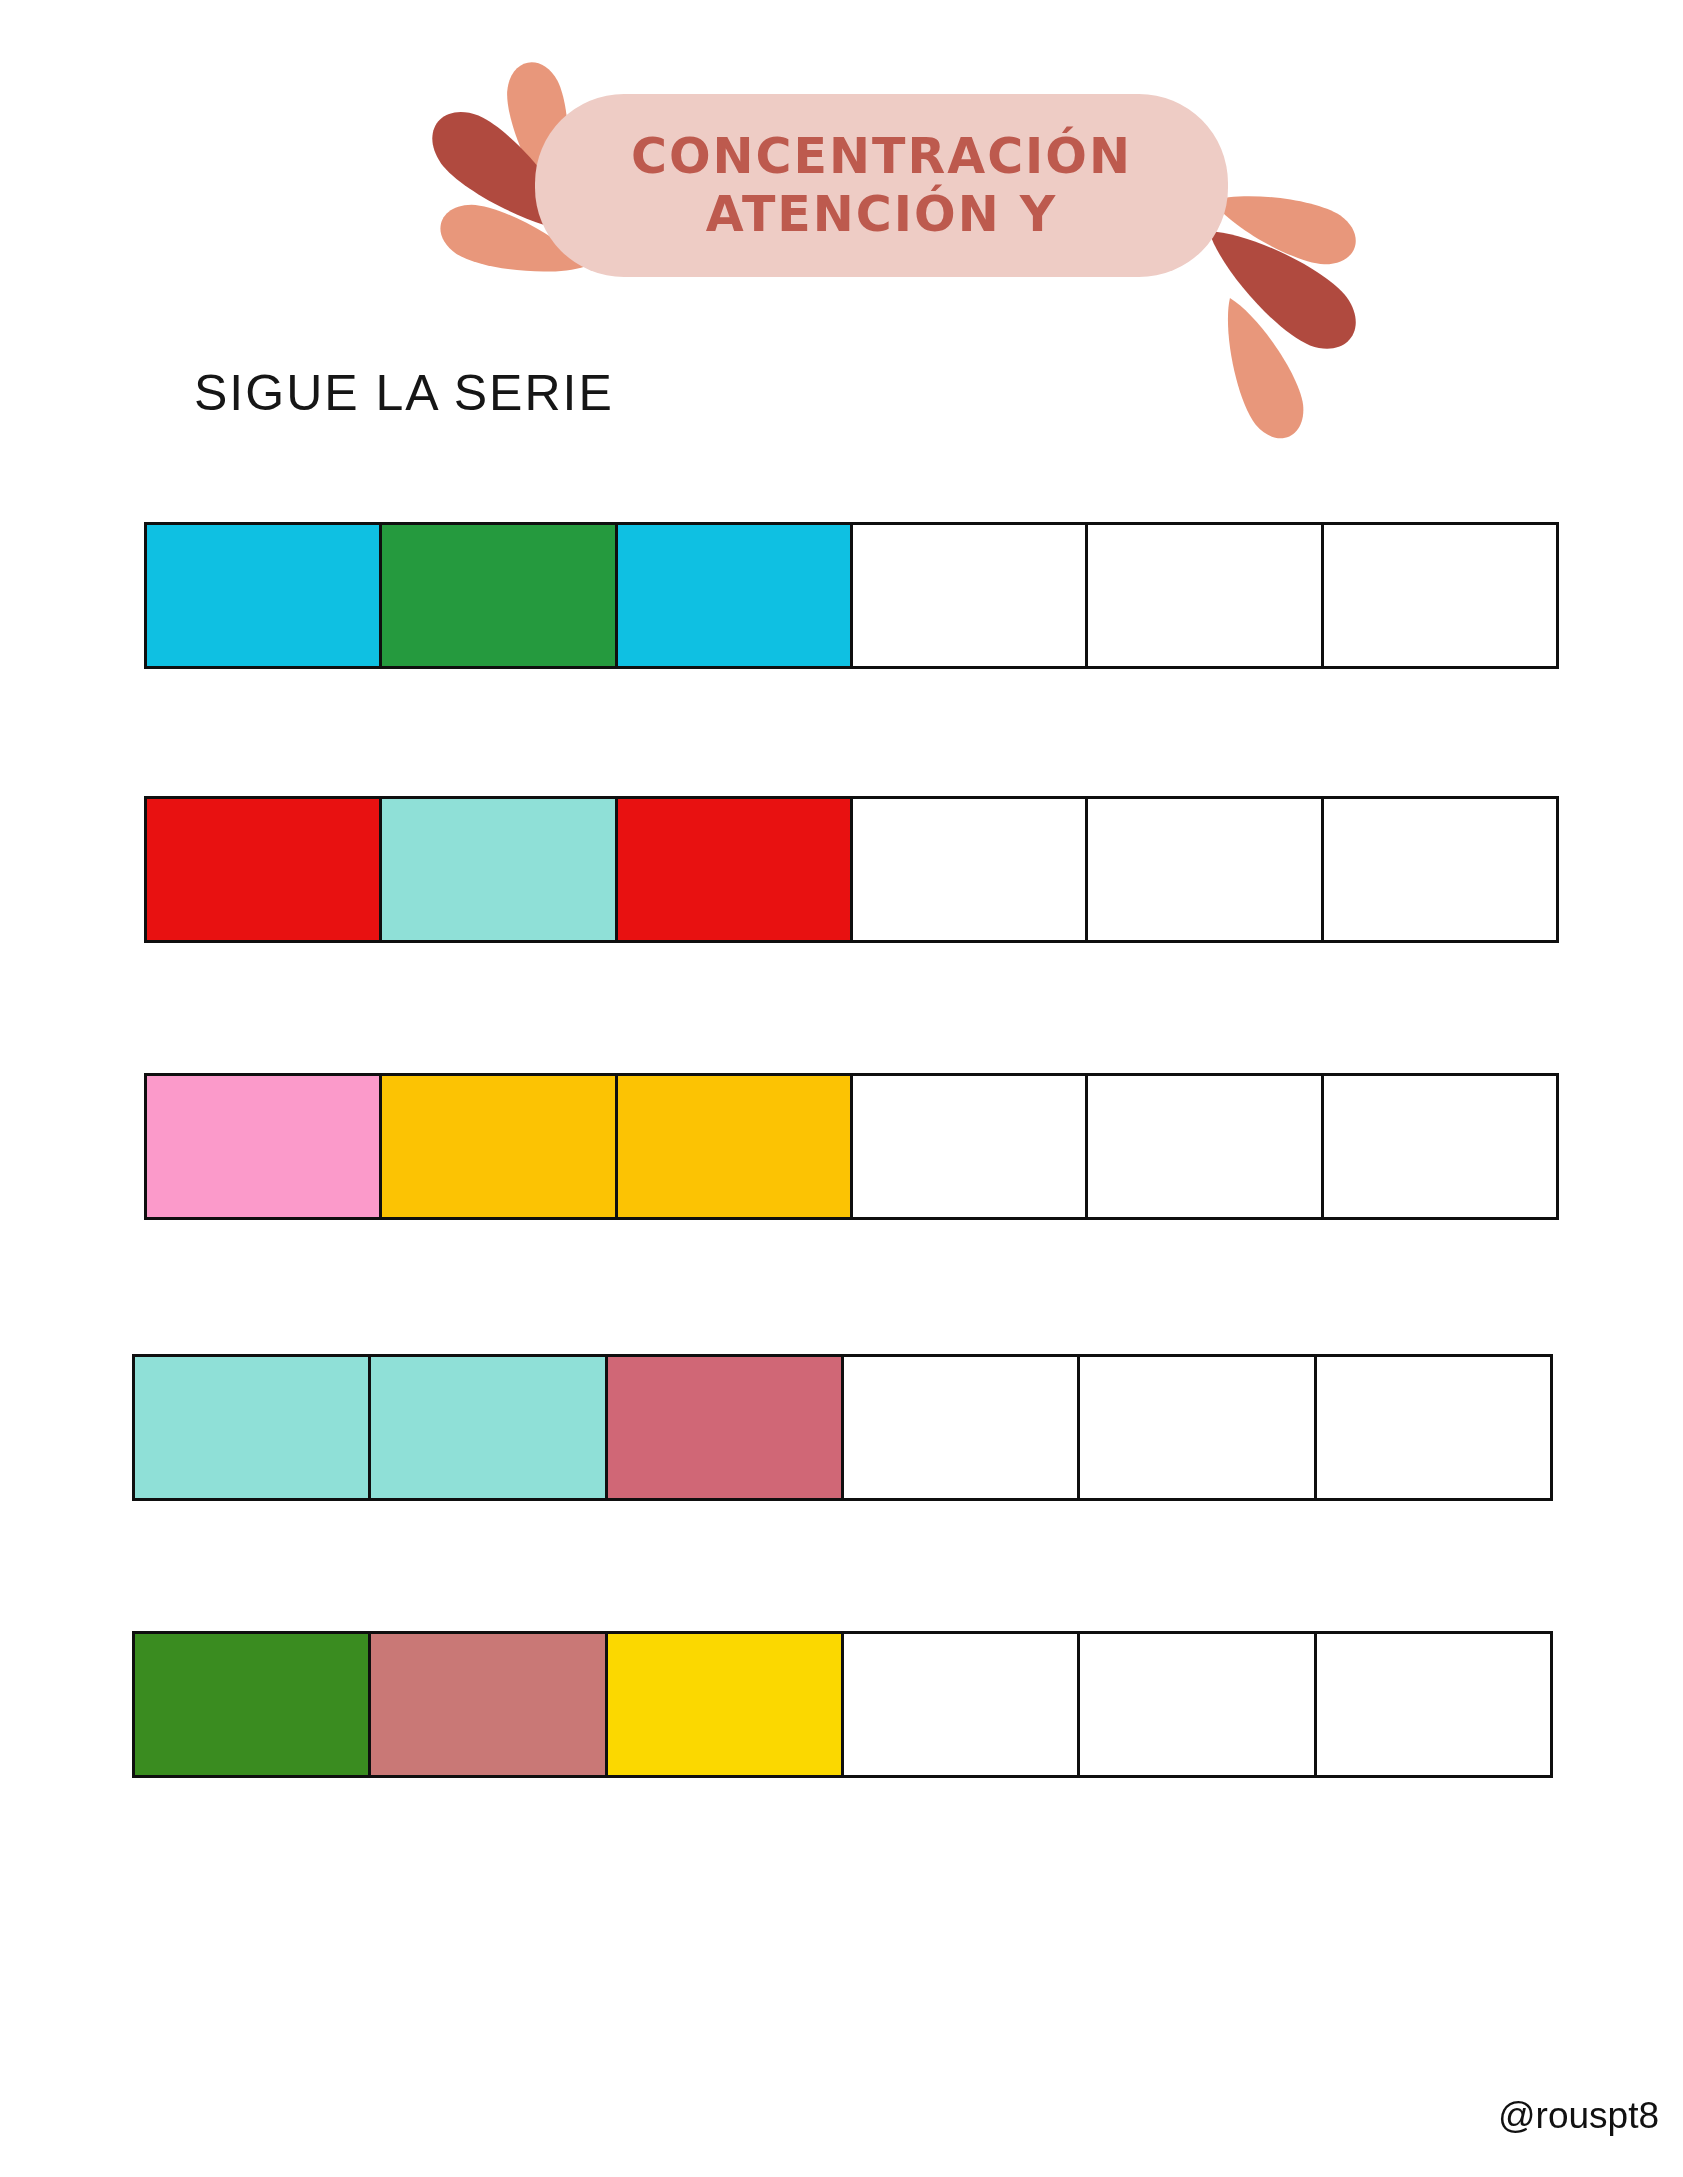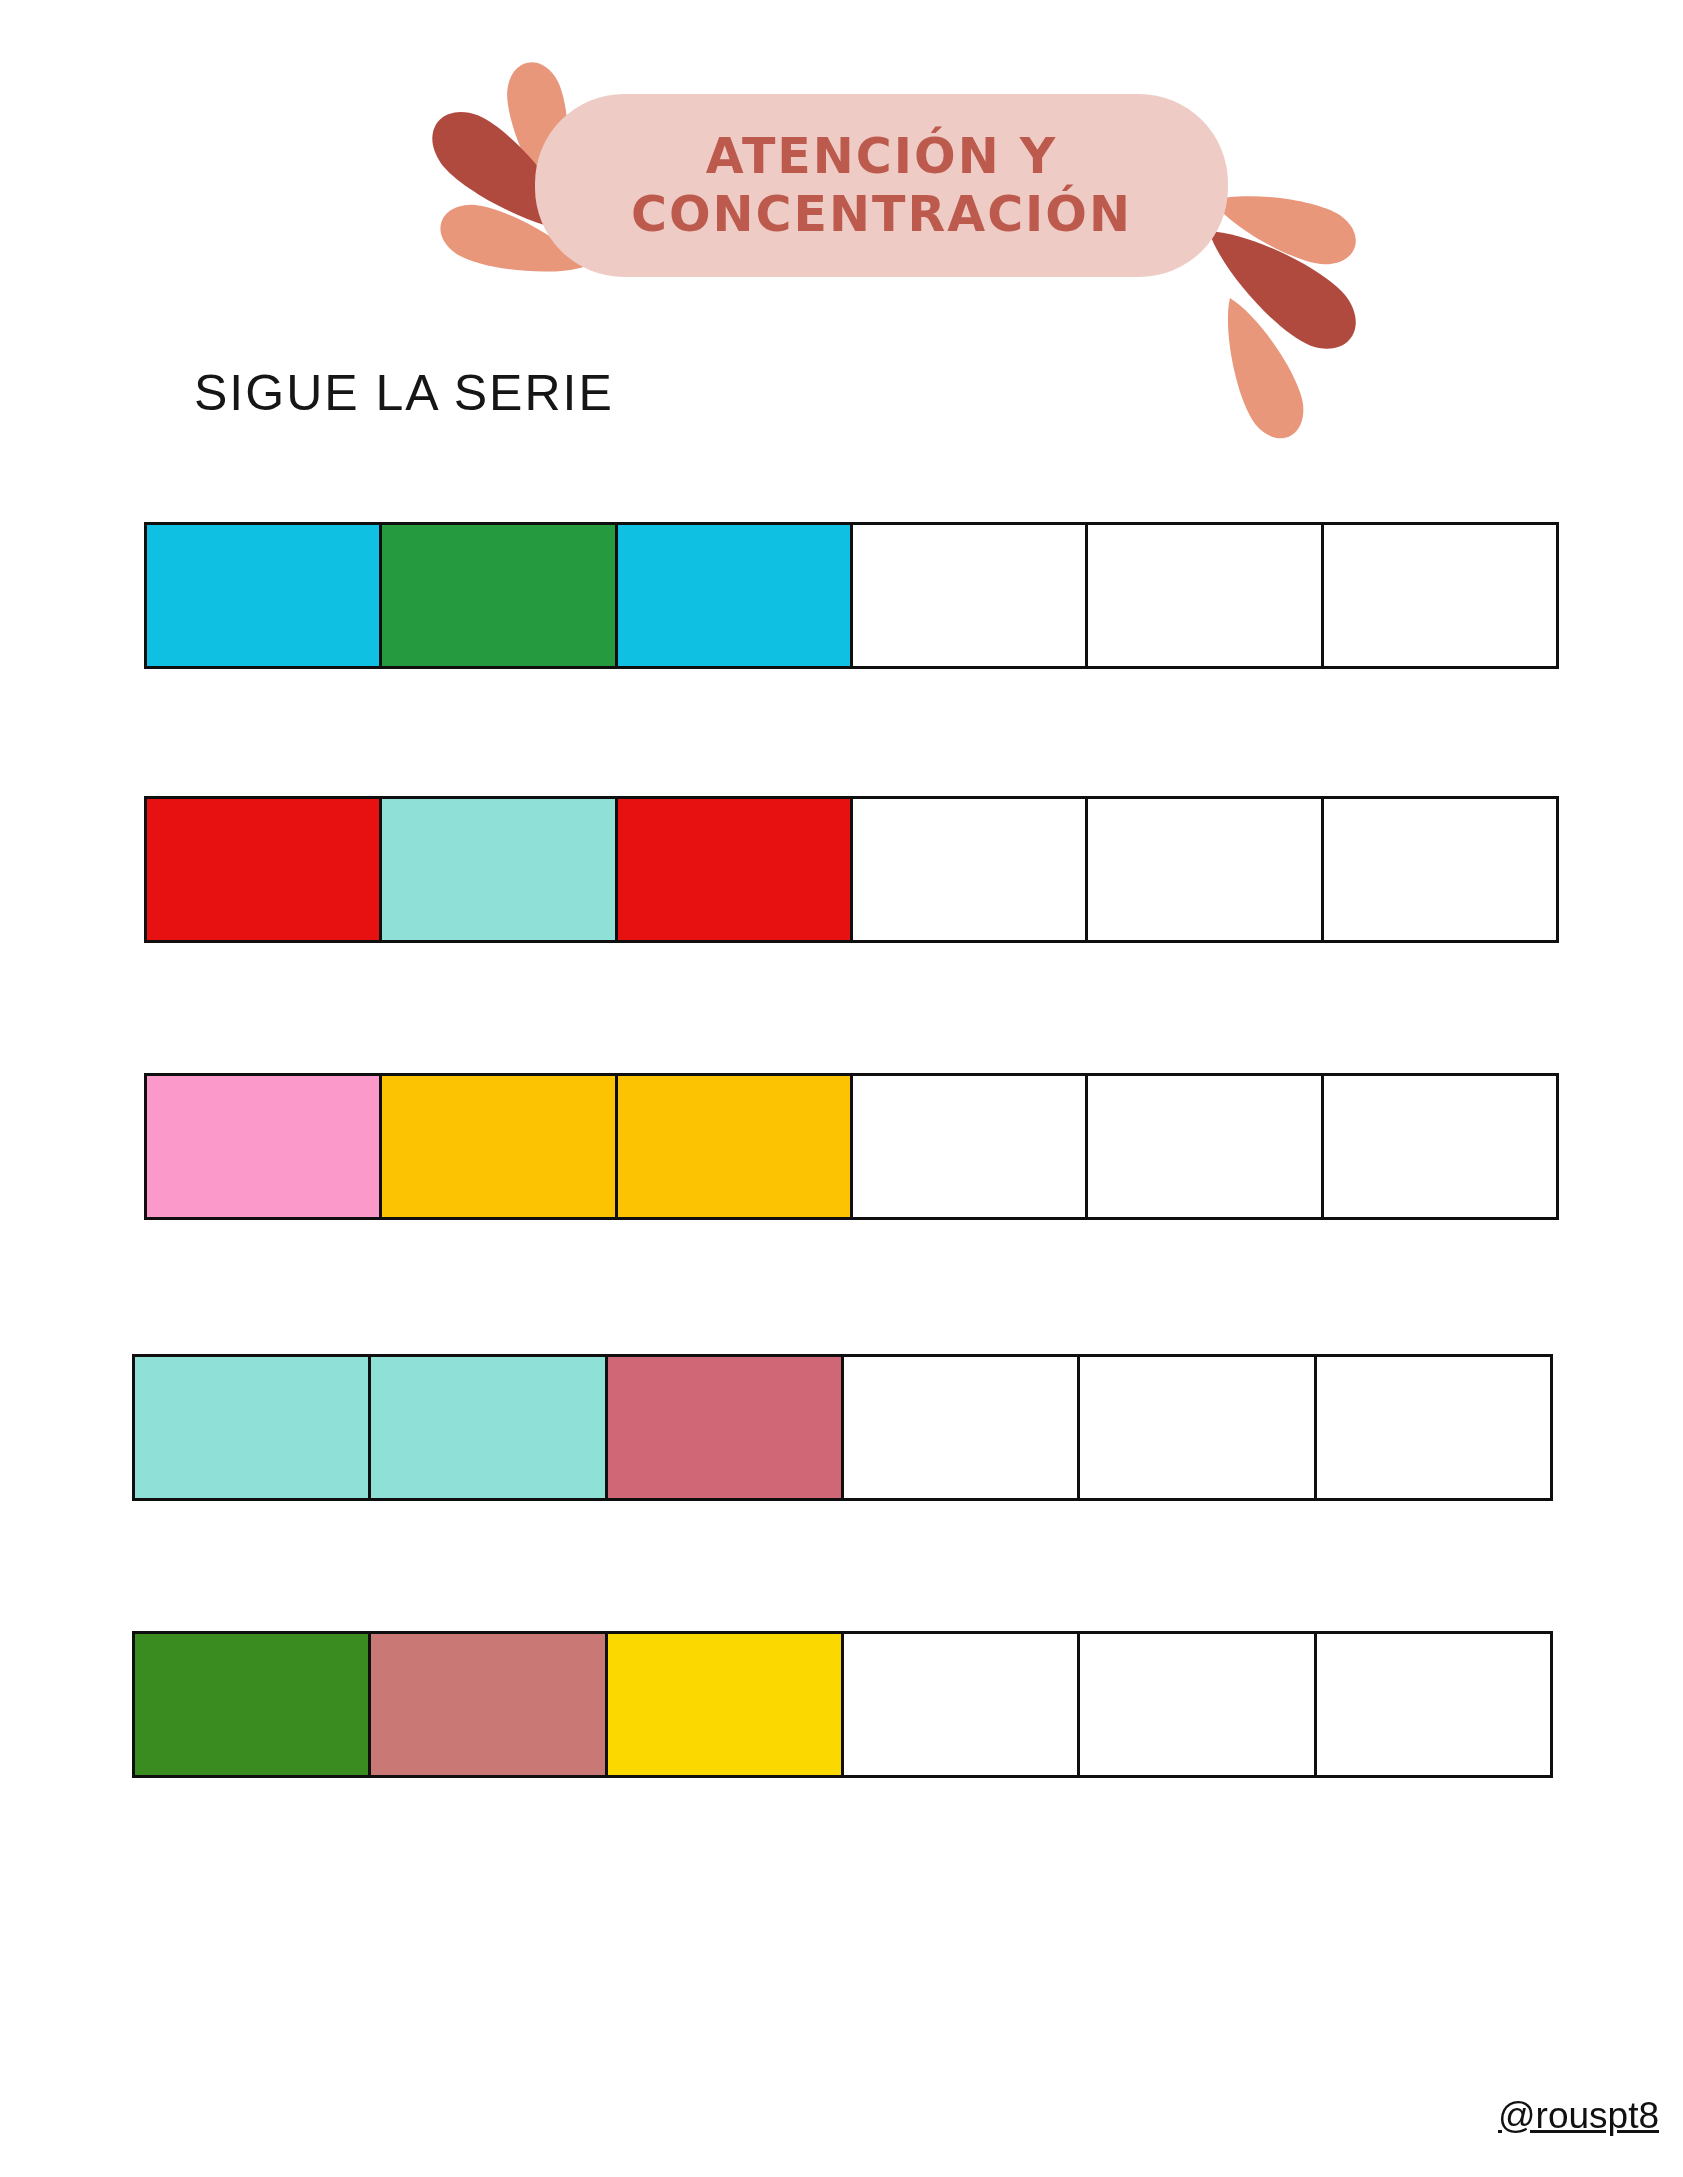--- a/index.html
+++ b/index.html
@@ -100,8 +100,8 @@
   </svg>
 
   <div class="badge" style="background-color: rgb(238, 204, 197);">
+    <div class="badge-line" style="color: rgb(189, 90, 78);">CONCENTRACIÓN</div>
     <div class="badge-line" style="color: rgb(189, 90, 78);">ATENCIÓN Y</div>
-    <div class="badge-line" style="color: rgb(189, 90, 78);">CONCENTRACIÓN</div>
   </div>
 
   <div class="instruction">SIGUE LA SERIE</div>

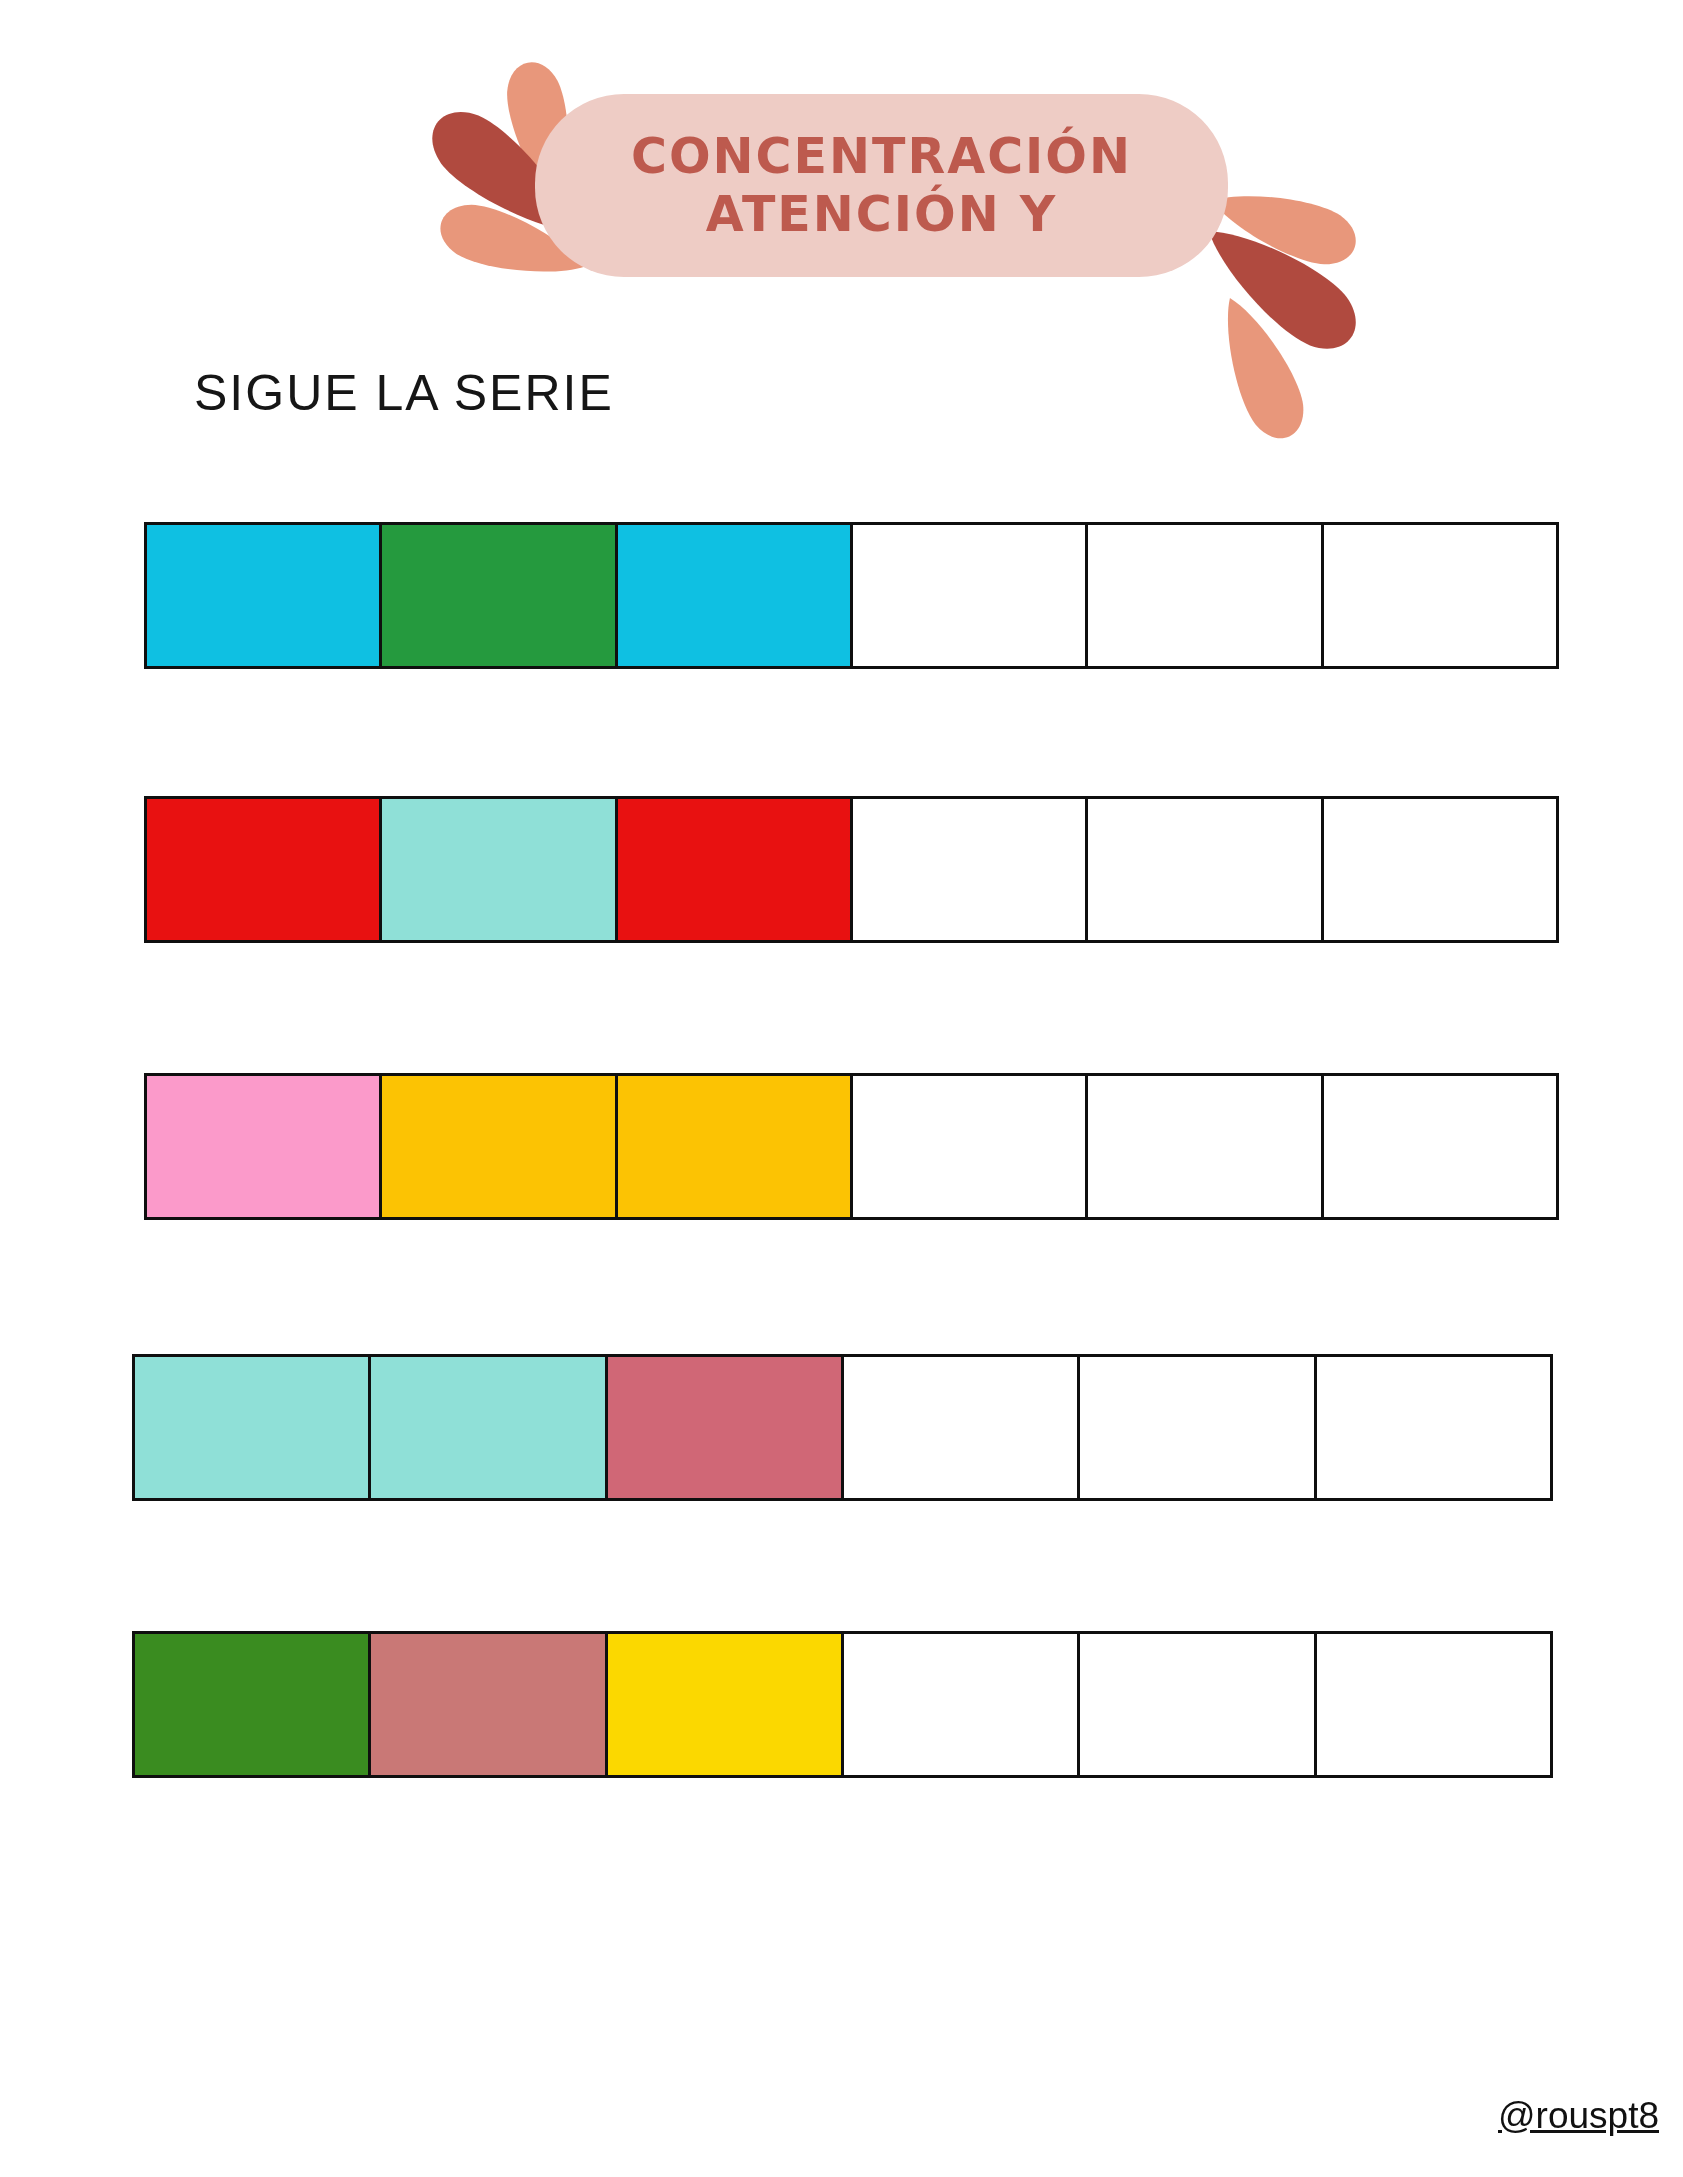--- a/index.html
+++ b/index.html
@@ -76,7 +76,6 @@
     right:24px; top:2095px;
     font-size:37px;
     color:#111111;
-    text-decoration:underline;
   }
 </style>
 </head>

